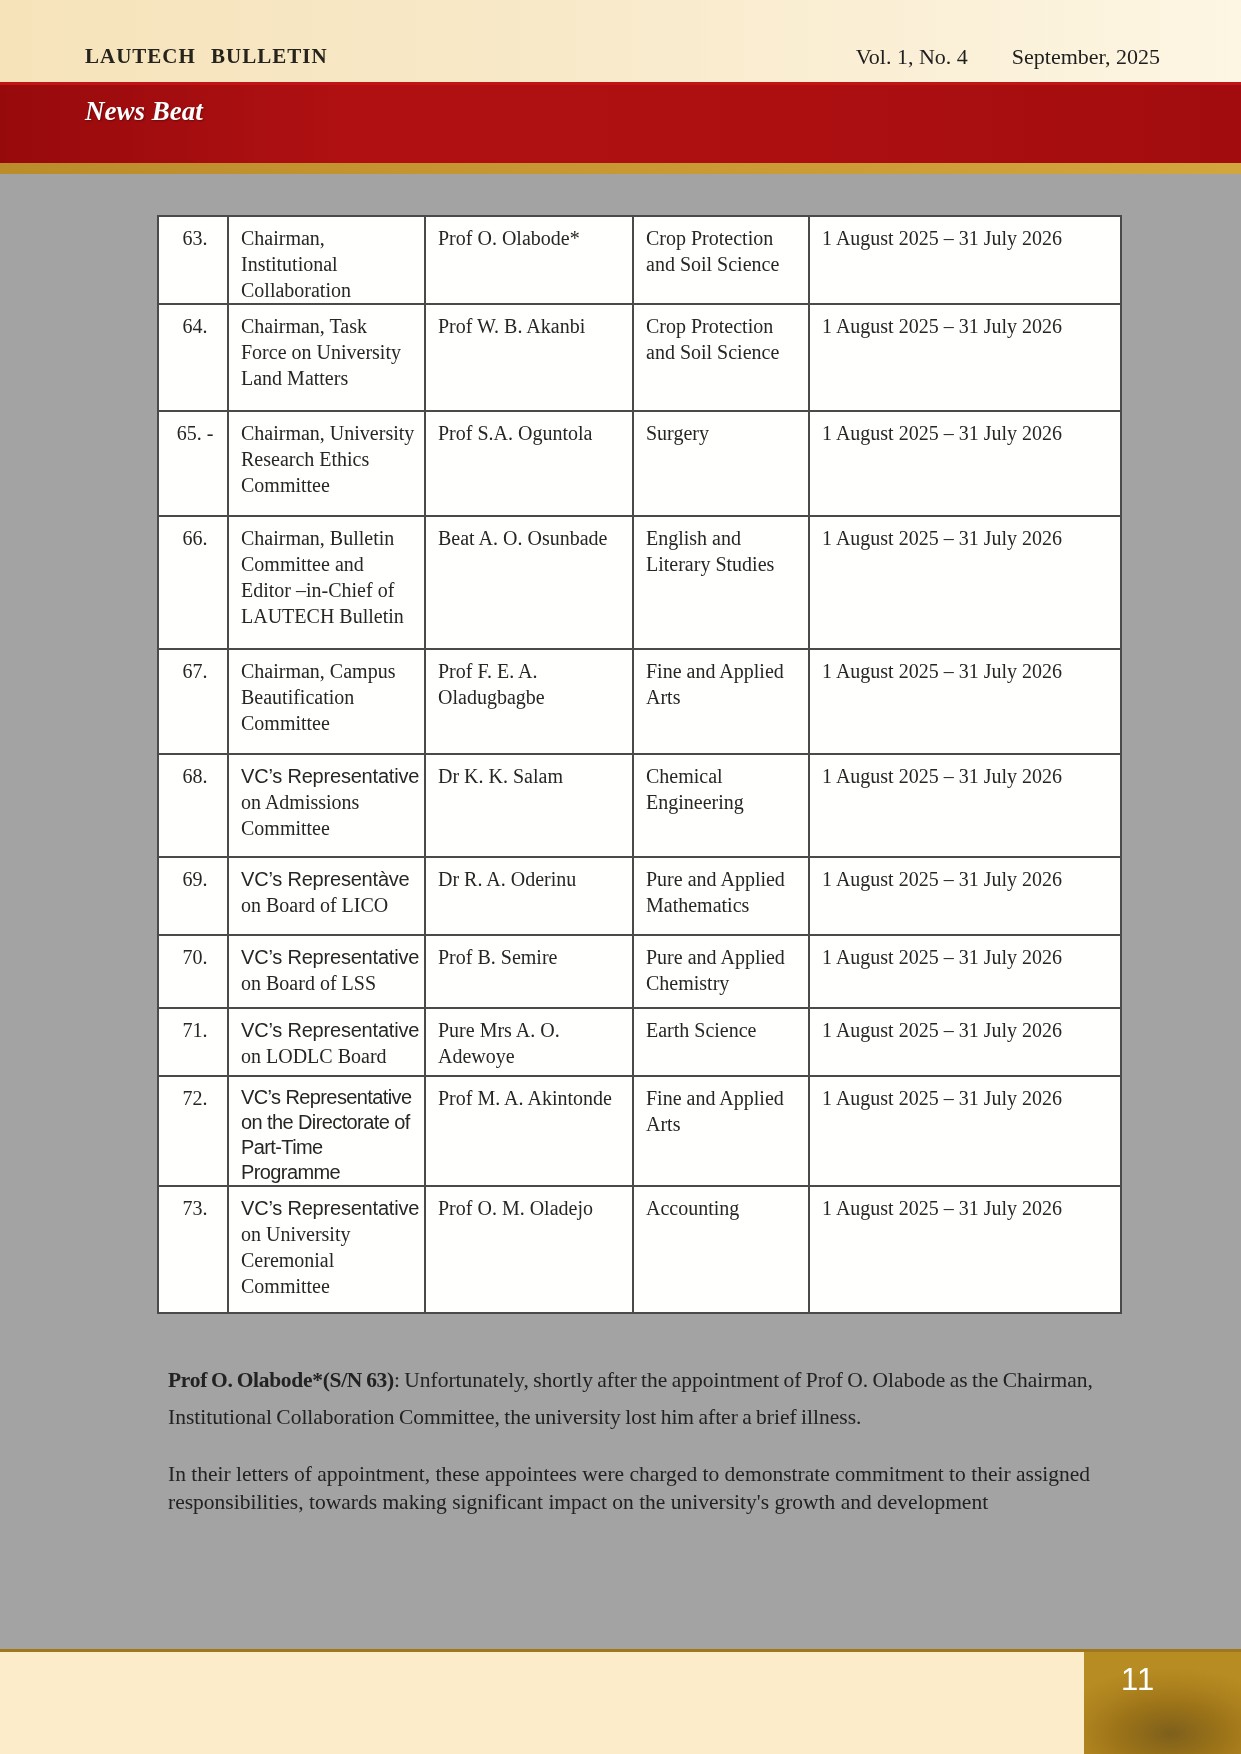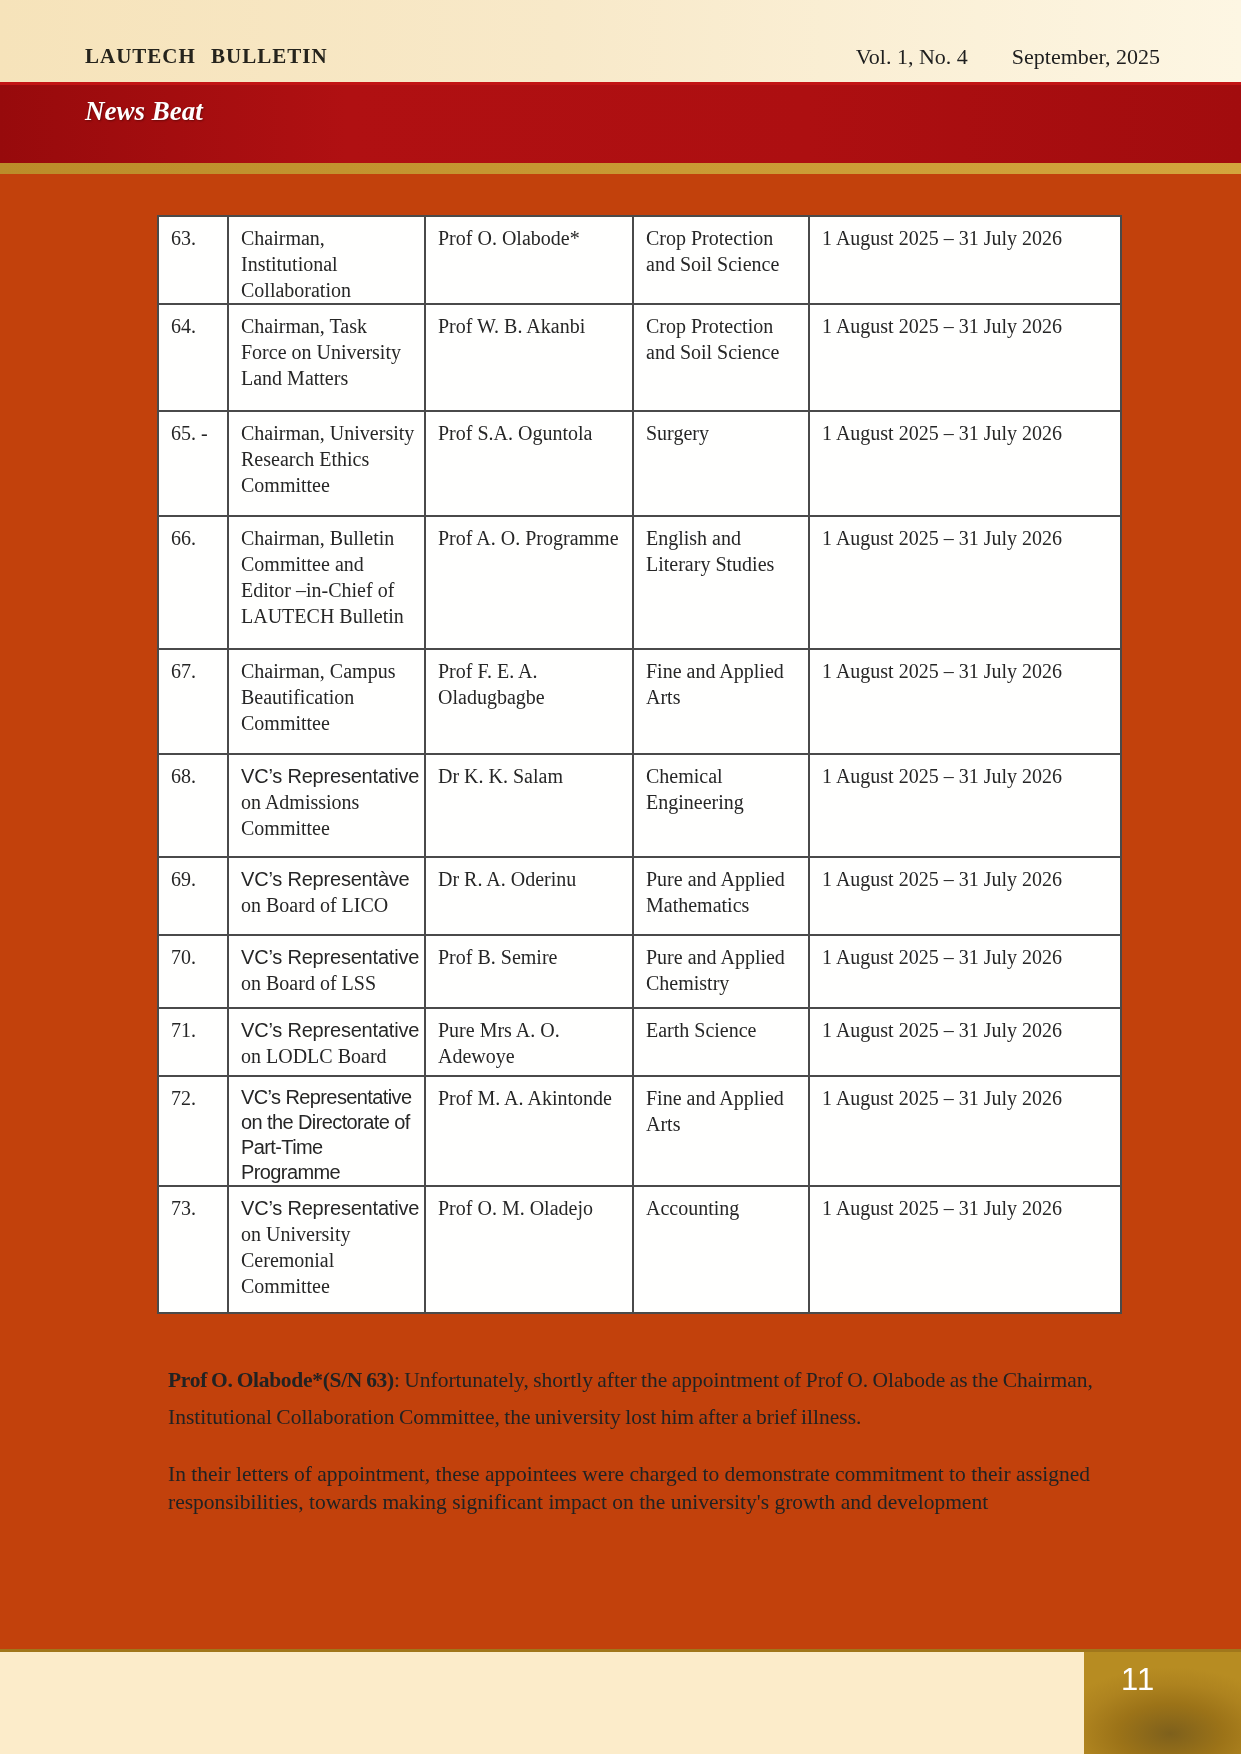--- a/index.html
+++ b/index.html
@@ -4,7 +4,7 @@
 <style>
   html,body{margin:0;padding:0;}
   body{background:#e9e2d2;font-family:"Liberation Serif",serif;}
-  .page{position:relative;width:1241px;height:1754px;margin:0 auto;overflow:hidden;background:#c2410c;}
+  .page{position:relative;width:1241px;height:1754px;margin:0 auto;overflow:hidden;background:#a3a3a3;}
 
   
   .masthead{position:absolute;left:0;top:0;width:1241px;height:82px;

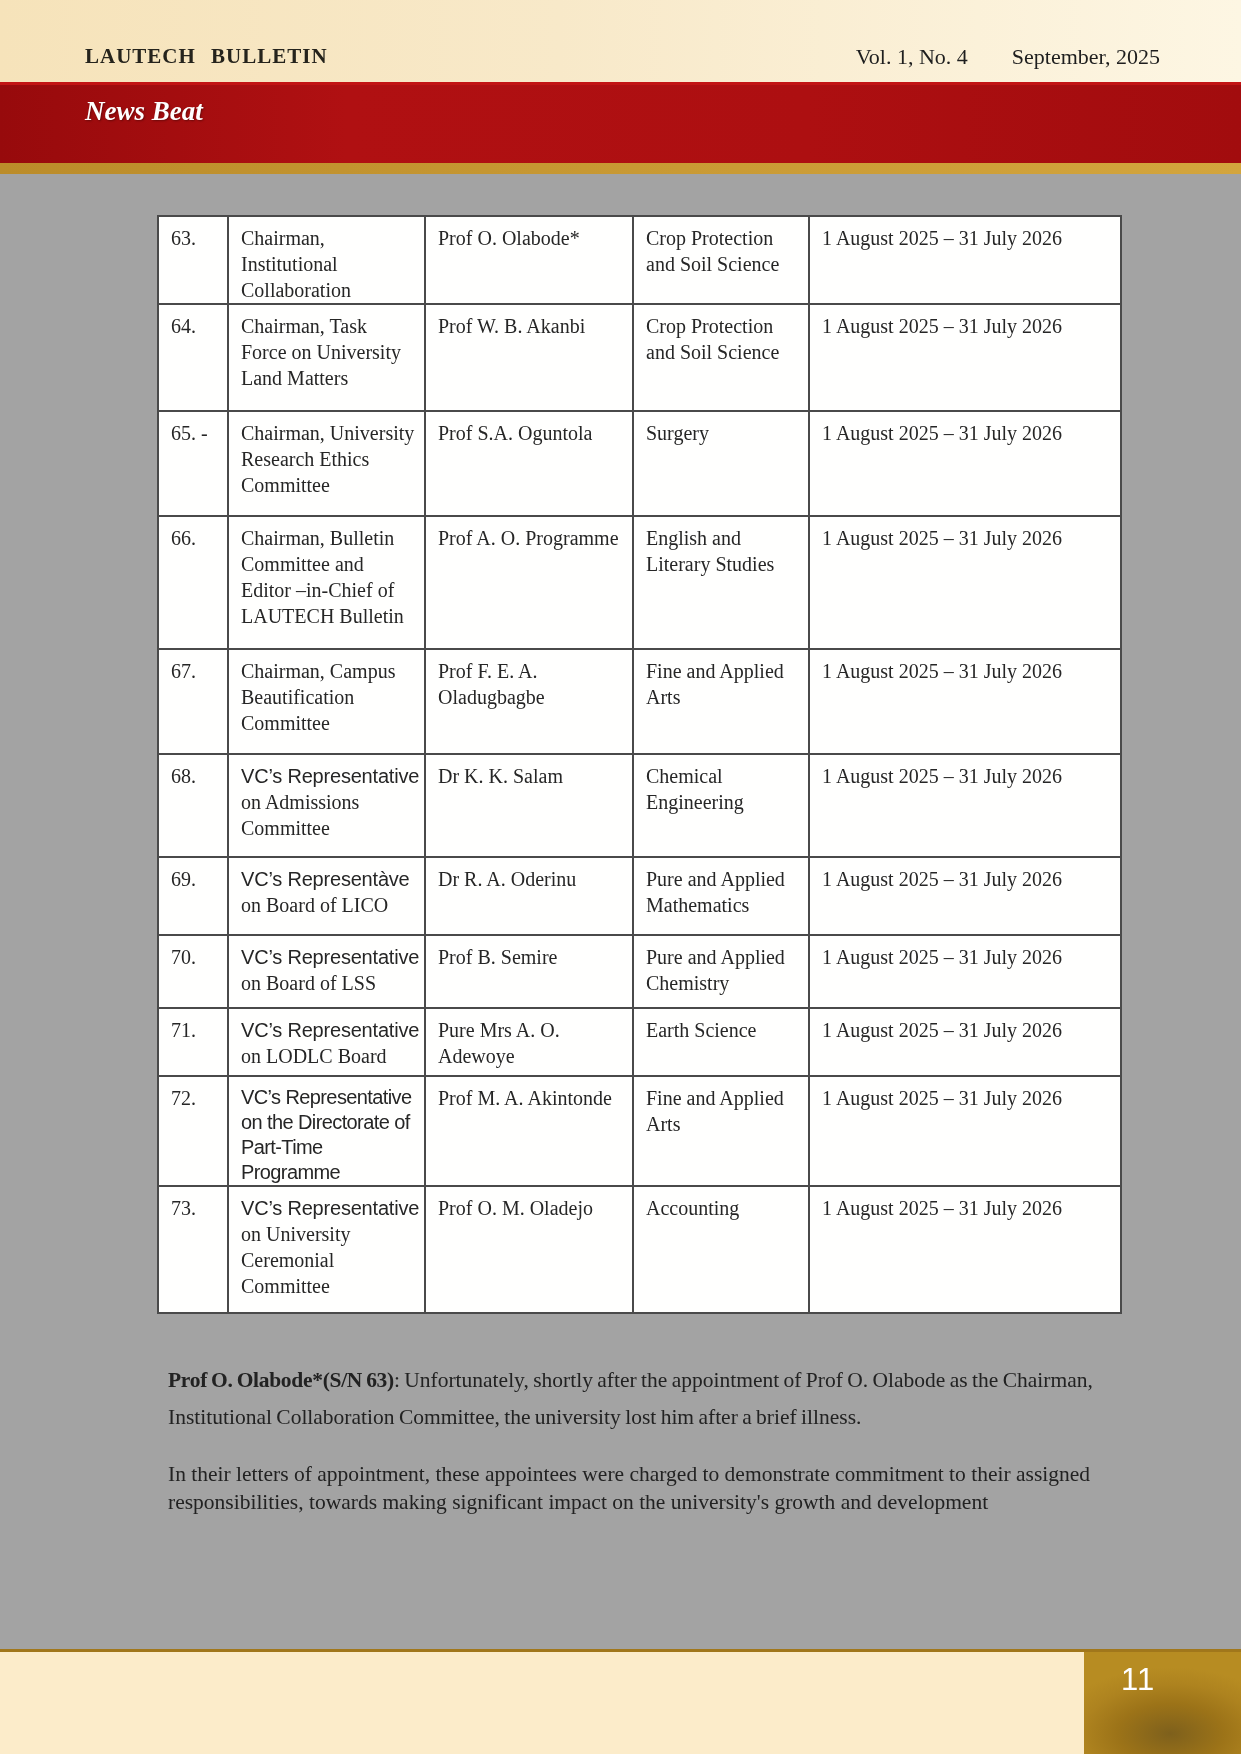--- a/index.html
+++ b/index.html
@@ -30,7 +30,7 @@
   table.appts td{border:2px solid #4a4a4a;vertical-align:top;background:#fffffe;
     padding:8px 8px 0 12px;font-family:"Liberation Serif",serif;font-size:20px;
     line-height:26px;color:#262626;}
-  td.sn{padding-left:16px;}
+  td.sn{padding-left:16px;text-align:center;}
   td.tenure{white-space:nowrap;}
   .pos-sans{display:block;font-family:"Liberation Sans",sans-serif;white-space:nowrap;
     letter-spacing:-0.2px;}

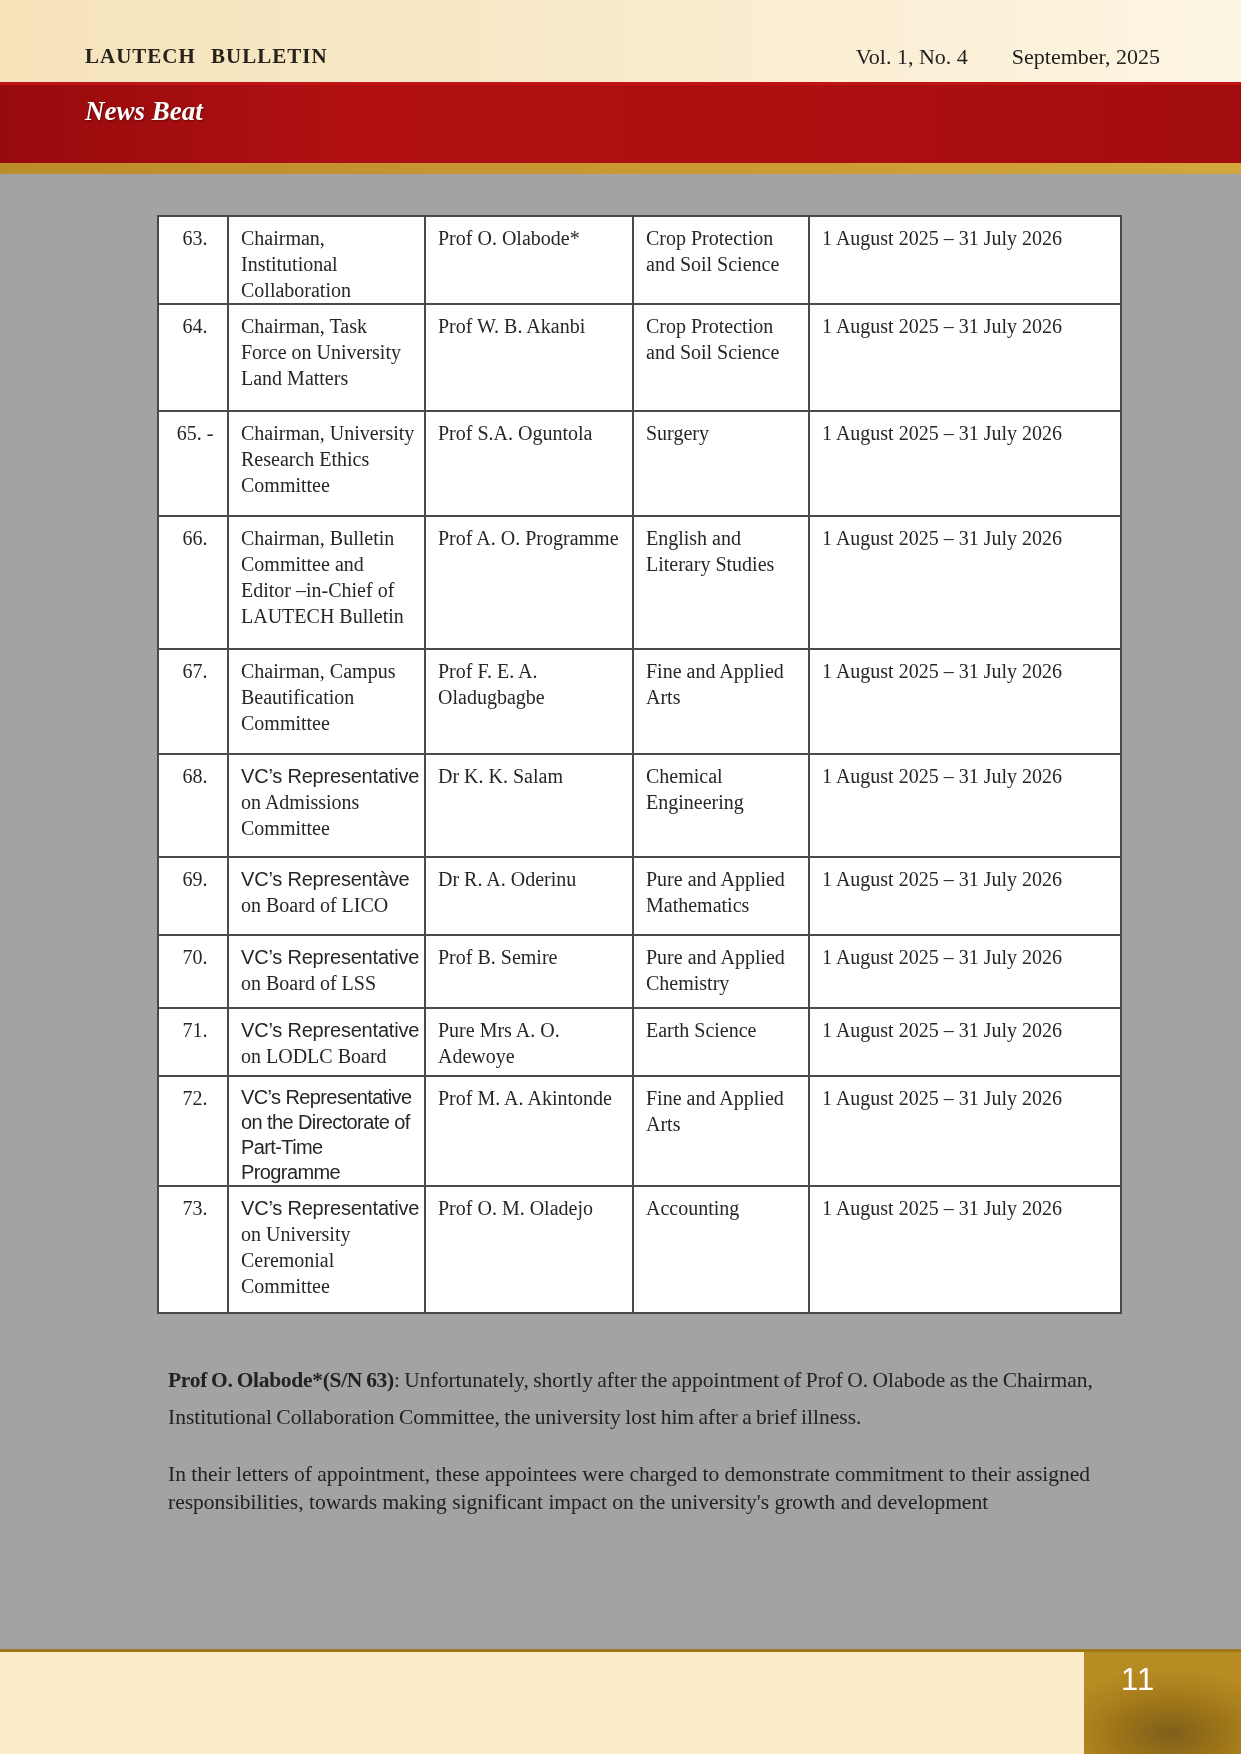--- a/index.html
+++ b/index.html
@@ -117,7 +117,7 @@
 
         <span class="pos-serif">Chairman, Bulletin Committee and Editor –in-Chief of LAUTECH Bulletin</span>
       </td>
-      <td class="name">Prof A. O. Programme</td>
+      <td class="name">Beat A. O. Osunbade</td>
       <td class="dept">English and Literary Studies</td>
       <td class="tenure">1 August 2025 – 31 July 2026</td>
     </tr>

